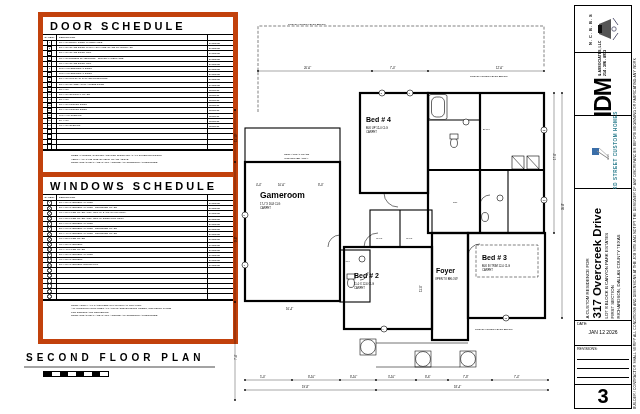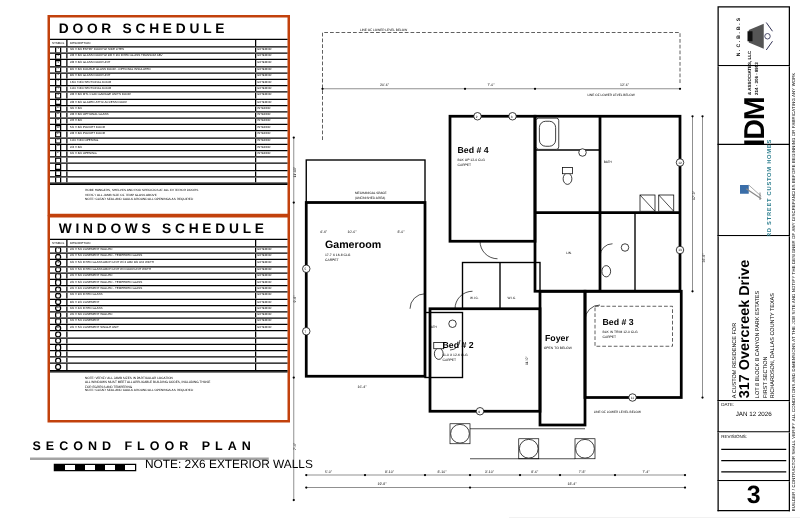--- a/index.html
+++ b/index.html
@@ -7,7 +7,7 @@
          font-family:"Liberation Sans",sans-serif;color:#000;overflow:hidden;}
 
   
-  .sched{position:absolute;left:38px;border:2px solid #c2410c;width:190px;background:#fff;}
+  .sched{position:absolute;left:38px;border:5px solid #c2410c;width:190px;background:#fff;}
   .door-sched{top:12px;height:157px;}
   .win-sched{top:172px;height:162px;}
   .sched-title{font-weight:bold;font-size:11px;letter-spacing:3px;

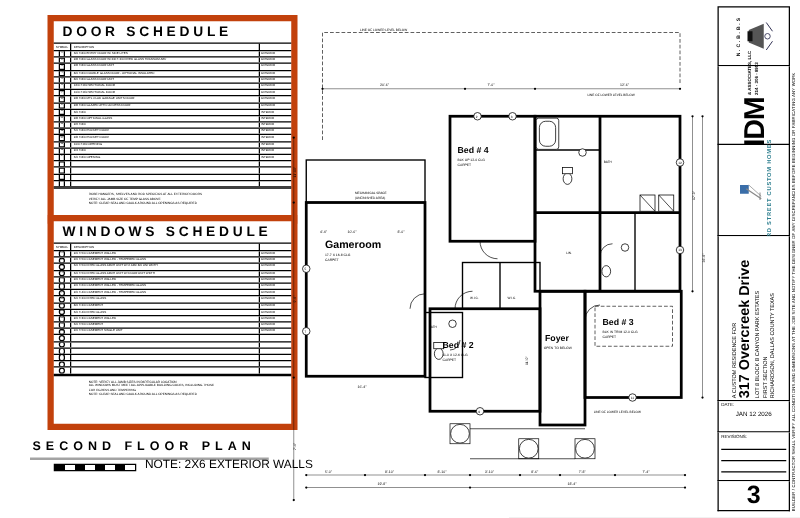--- a/index.html
+++ b/index.html
@@ -438,7 +438,6 @@
 
   <div class="plan-title">SECOND FLOOR PLAN</div>
   <div class="scale-bar"></div>
-  <div class="plan-note">NOTE: 2X6 EXTERIOR WALLS</div>
 
   <svg class="plan-svg" viewBox="0 0 340 400">
 

